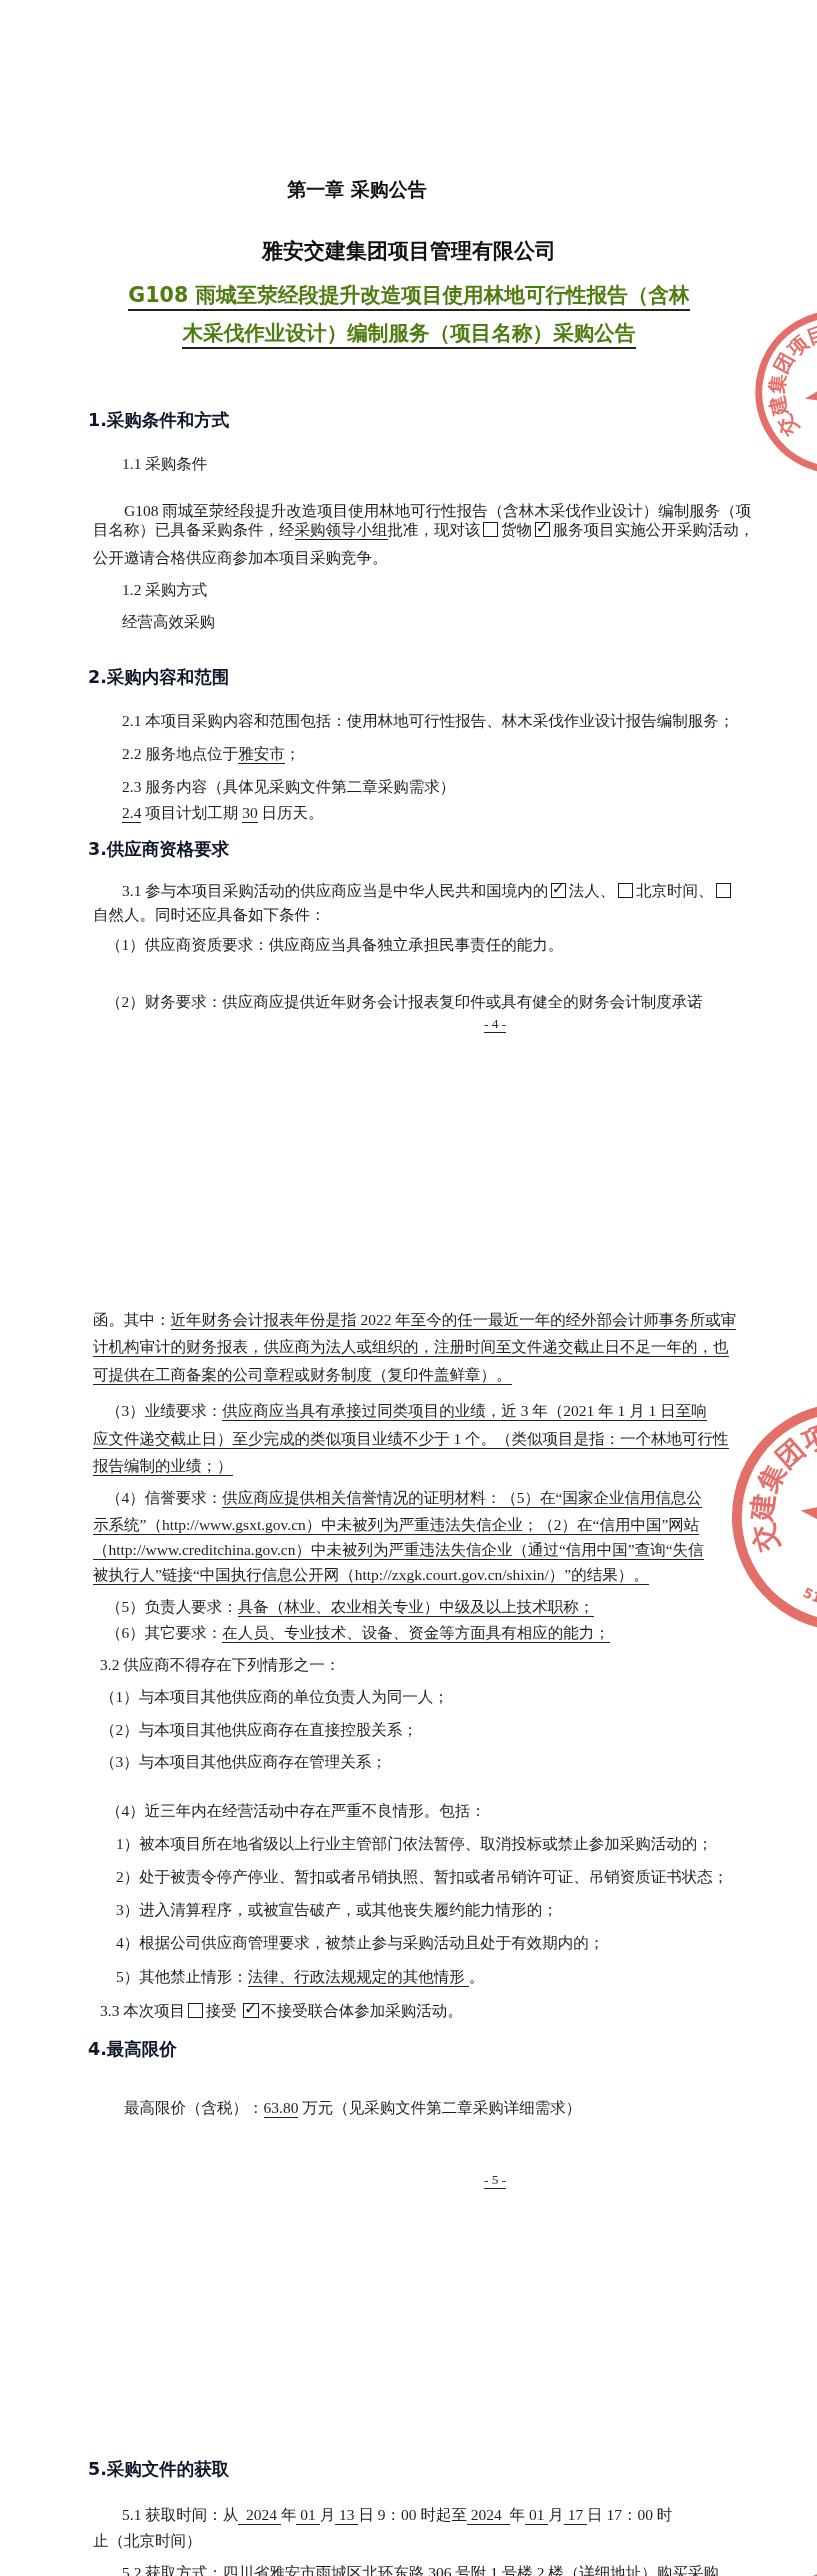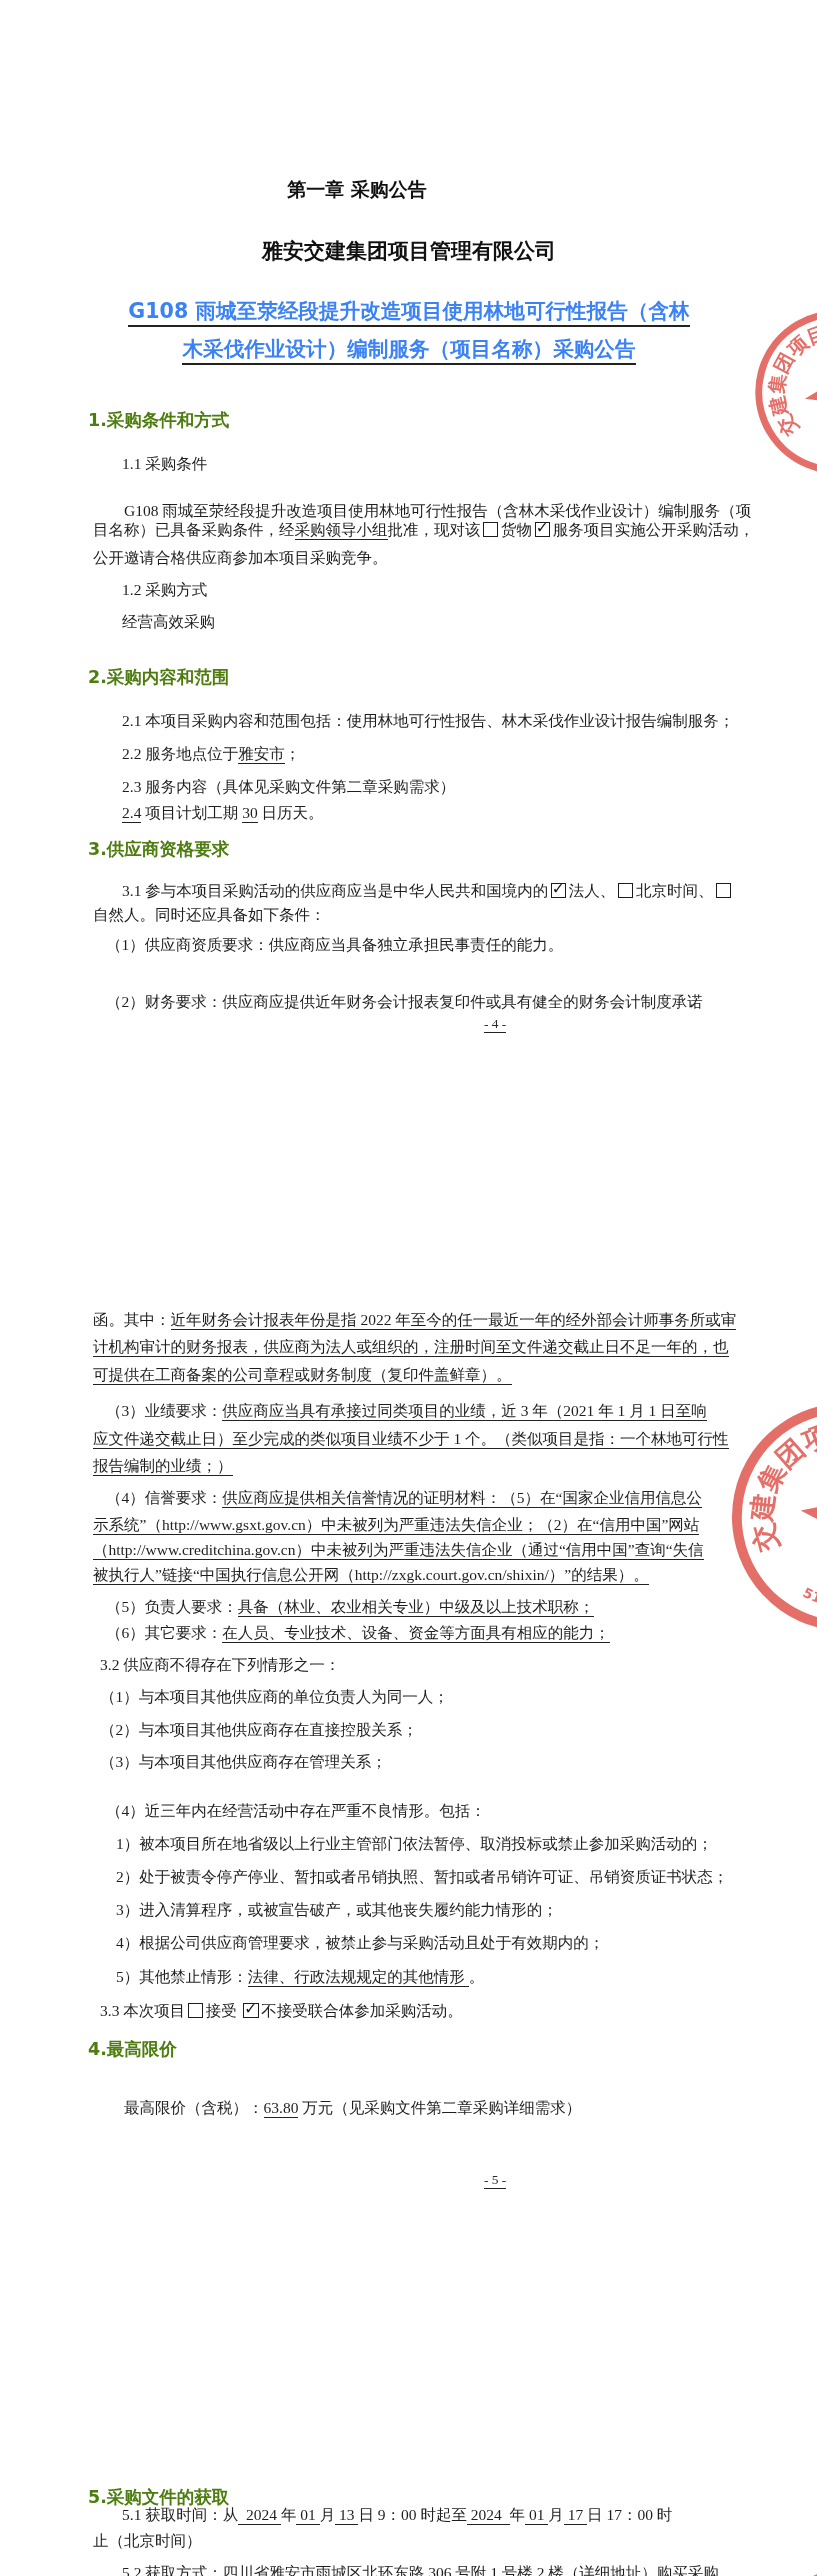--- a/index.html
+++ b/index.html
@@ -21,7 +21,7 @@
   }
   .style-title-ch{font-family:"DejaVu Sans","Liberation Sans",sans-serif;font-weight:700;font-size:19px;color:#111;}
   .style-title-co{font-family:"DejaVu Sans","Liberation Sans",sans-serif;font-weight:700;font-size:21px;color:#111;}
-  .style-title-big{font-family:"DejaVu Sans","Liberation Sans",sans-serif;font-weight:700;font-size:20.6px;color:#3b82f6;margin-top:16px;}
+  .style-title-big{font-family:"DejaVu Sans","Liberation Sans",sans-serif;font-weight:700;font-size:20.6px;color:#4d7c0f;}
   .style-title-big .u{border-bottom-width:2.1px;padding-bottom:2.1px;}
   .style-h1{font-family:"DejaVu Sans","Liberation Sans",sans-serif;font-weight:700;font-size:17.5px;color:#4d7c0f;text-align:right;}
   .style-pagenum{font-size:13.4px;color:#2a2a2a;}

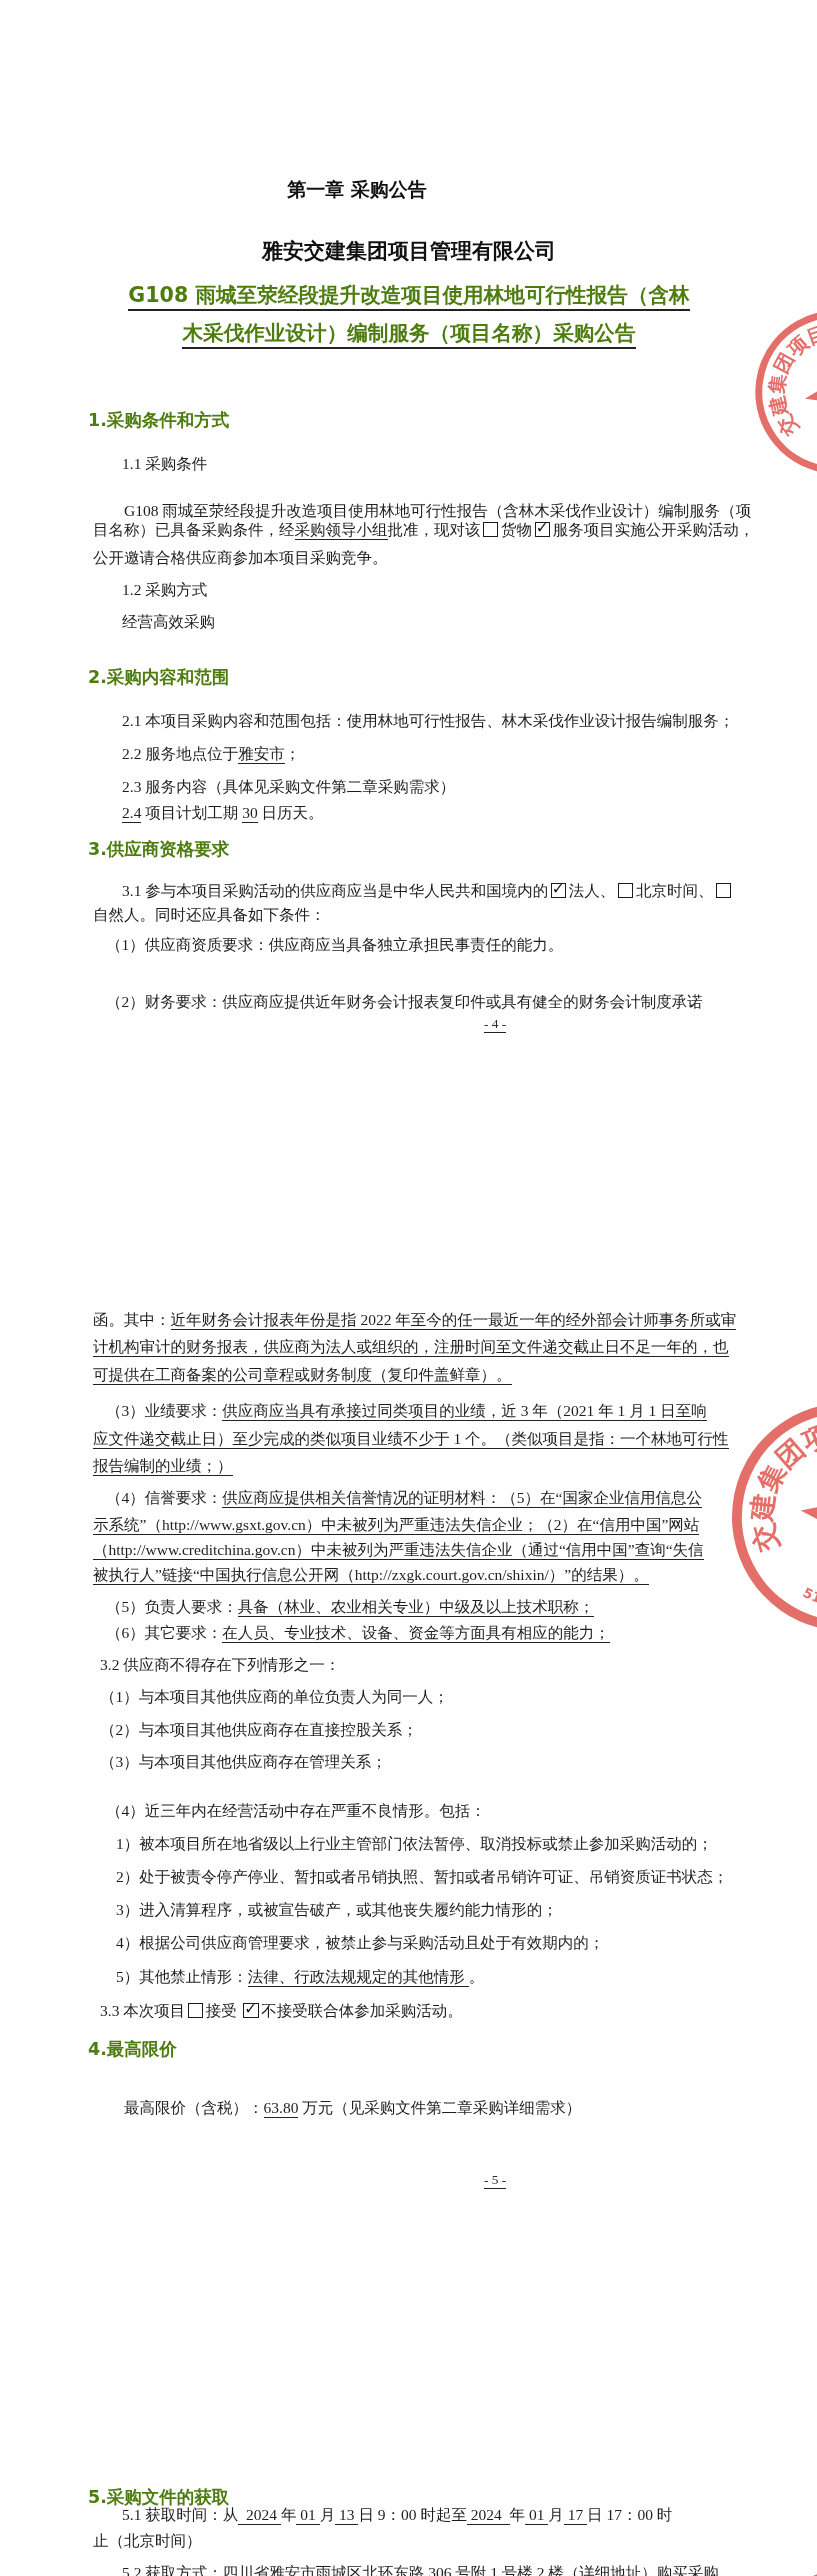--- a/index.html
+++ b/index.html
@@ -23,7 +23,7 @@
   .style-title-co{font-family:"DejaVu Sans","Liberation Sans",sans-serif;font-weight:700;font-size:21px;color:#111;}
   .style-title-big{font-family:"DejaVu Sans","Liberation Sans",sans-serif;font-weight:700;font-size:20.6px;color:#4d7c0f;}
   .style-title-big .u{border-bottom-width:2.1px;padding-bottom:2.1px;}
-  .style-h1{font-family:"DejaVu Sans","Liberation Sans",sans-serif;font-weight:700;font-size:17.5px;color:#4d7c0f;text-align:right;}
+  .style-h1{font-family:"DejaVu Sans","Liberation Sans",sans-serif;font-weight:700;font-size:17.5px;color:#0f172a;text-align:right;}
   .style-pagenum{font-size:13.4px;color:#2a2a2a;}
   .u{border-bottom:1.3px solid #222;padding-bottom:1px;}
   .cb{

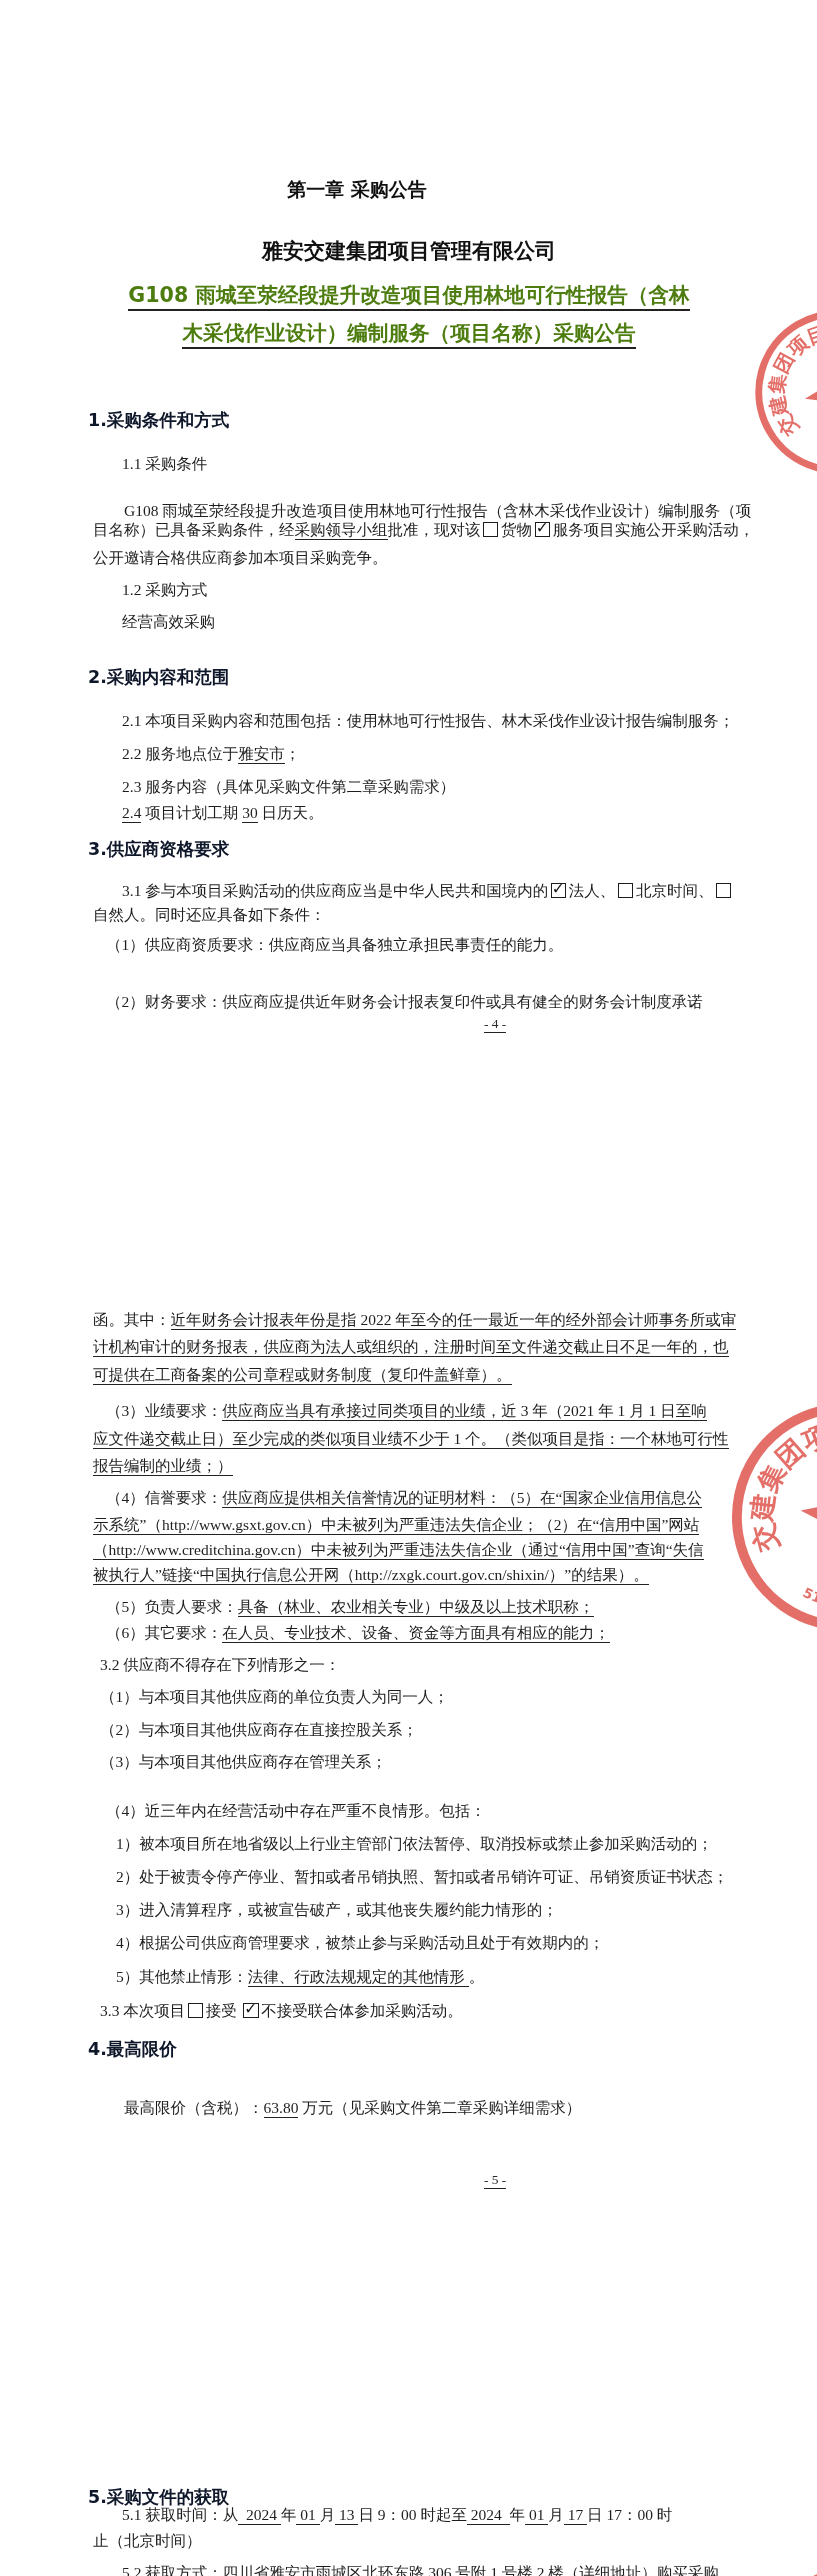--- a/index.html
+++ b/index.html
@@ -95,7 +95,7 @@
     <div class="line style-h1" style="top: 2039px; left: 88px;"><span class="">4.最高限价</span></div>
     <div class="line style-body" style="top: 2098px; left: 124px;"><span class="">最高限价（含税）：</span><span class="u ">63.80</span><span class=""> 万元（见采购文件第二章采购详细需求）</span></div>
     <div class="line style-pagenum" style="top: 2172px; left: 484px;"><span class="u ">- 5 -</span></div>
-    <div class="line style-h1" style="top: 2459px; left: 88px; margin-top: 28px;"><span class="">5.采购文件的获取</span></div>
+    <div class="line style-h1" style="top: 2459px; left: 88px;"><span class="">5.采购文件的获取</span></div>
     <div class="line style-body" style="top: 2505px; left: 122px;"><span class="">5.1 获取时间：从</span><span class="u ">  2024 </span><span class="">年</span><span class="u "> 01 </span><span class="">月</span><span class="u "> 13 </span><span class="">日 9：00 时起至</span><span class="u "> 2024  </span><span class="">年</span><span class="u "> 01 </span><span class="">月</span><span class="u "> 17 </span><span class="">日 17：00 时</span></div>
     <div class="line style-body" style="top: 2531px; left: 93px;"><span class="">止（北京时间）</span></div>
     <div class="line style-body" style="top: 2563px; left: 122px;"><span class="">5.2 获取方式：</span><span class="u ">四川省雅安市雨城区北环东路 306 号附 1 号楼 2 楼（详细地址）购买采购</span></div>

